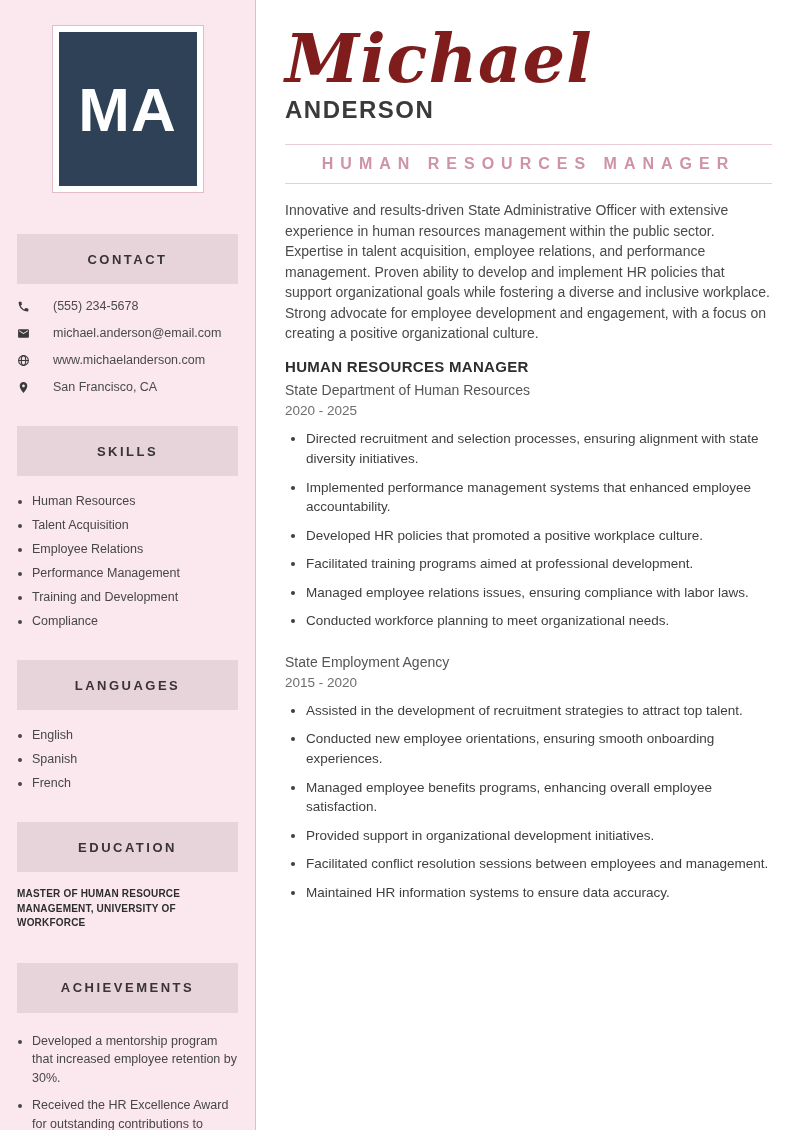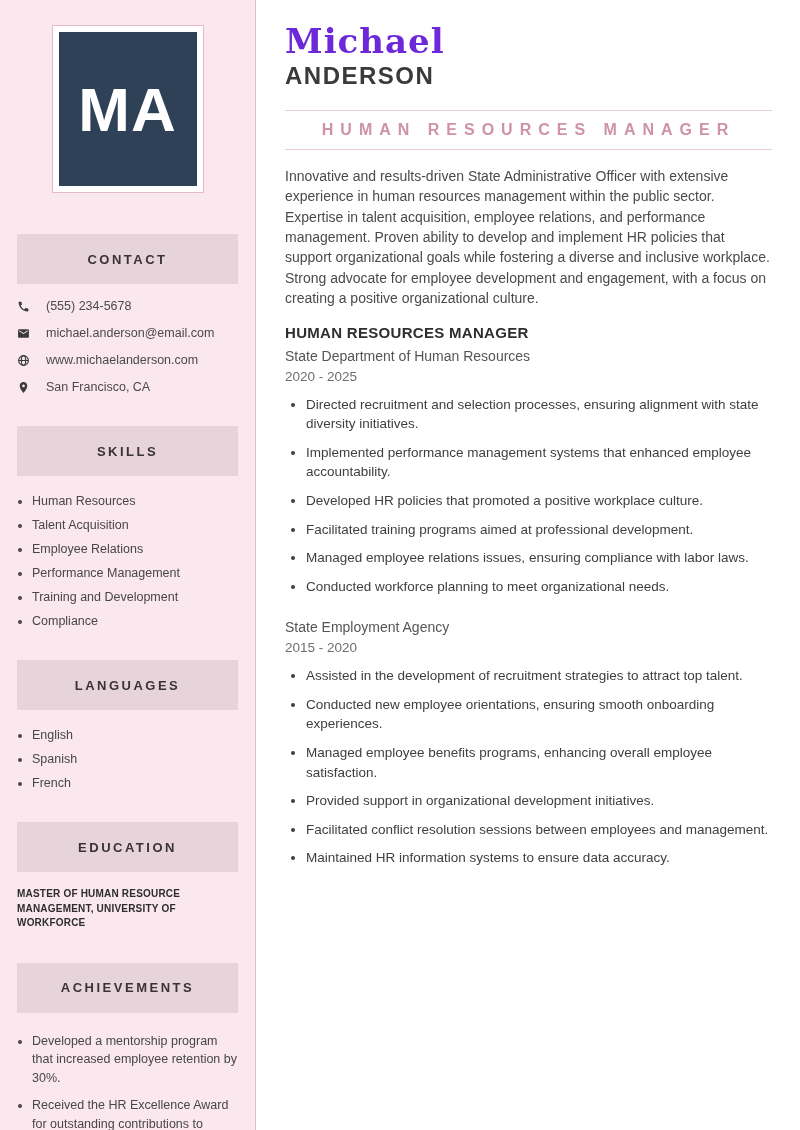--- a/index.html
+++ b/index.html
@@ -97,10 +97,11 @@
   .first-name {
     margin: 24px 0 0;
     font-family: "DejaVu Serif", cursive;
-    font-weight: bold;
-    font-size: 34px;
+    font-style: italic;
+    font-weight: bold;
+    font-size: 67px;
     line-height: 1.05;
-    color: #6d28d9;
+    color: #7f1d1d;
     letter-spacing: 1px;
   }
   .last-name {

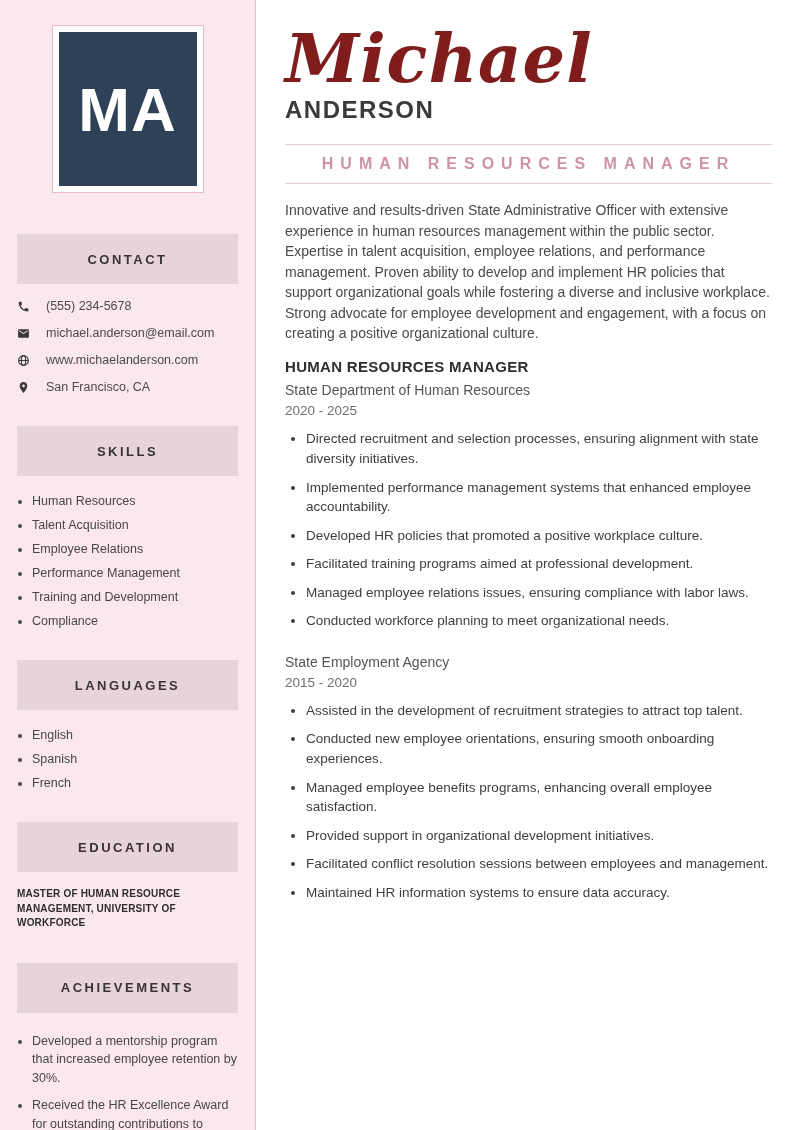--- a/index.html
+++ b/index.html
@@ -60,7 +60,7 @@
   .contact-item {
     display: flex;
     align-items: center;
-    gap: 16px;
+    gap: 23px;
     margin-bottom: 13px;
     font-size: 12.5px;
     color: #4a4a4a;

